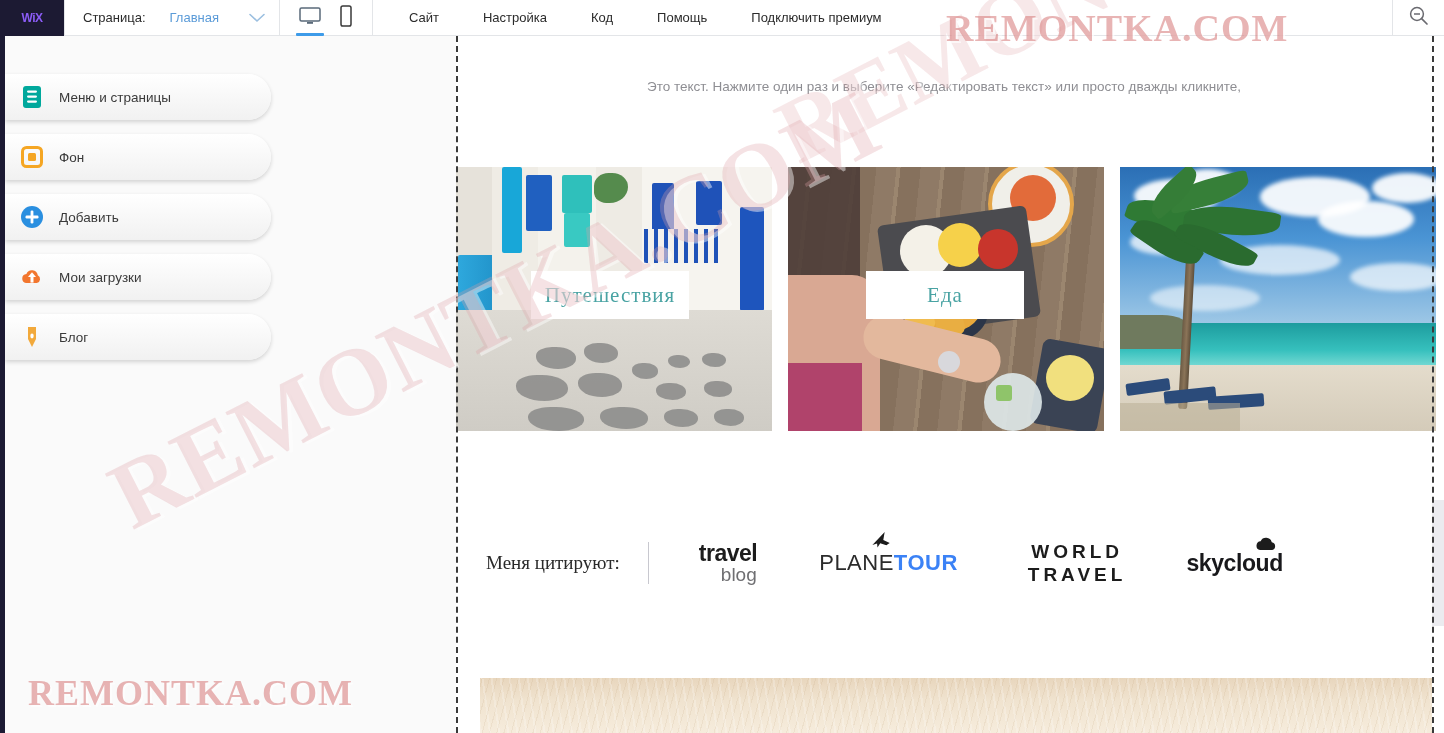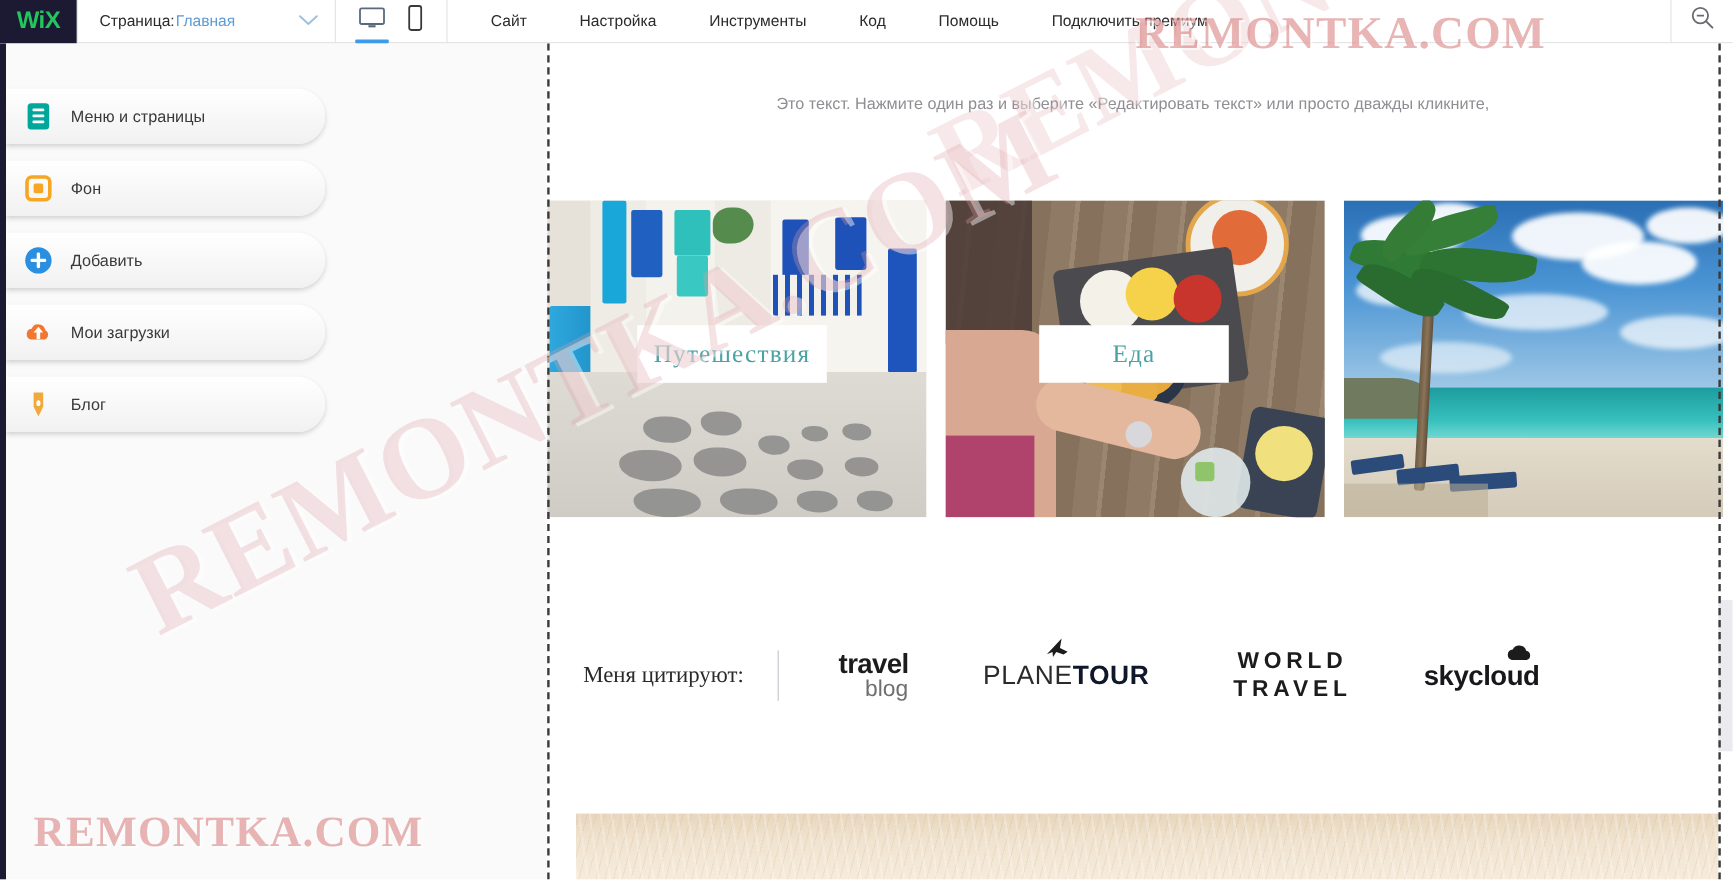--- a/index.html
+++ b/index.html
@@ -25,7 +25,7 @@
     flex:0 0 auto;
   }
   #wix-logo span {
-    color:#22c55e; font-weight:bold; font-size:20px;
+    color:#8b5cf6; font-weight:bold; font-size:12px;
     letter-spacing:-0.5px; font-family:"Liberation Sans",sans-serif;
   }
   .vsep { width:1px; height:36px; background:#e3e5e8; flex:0 0 auto; }

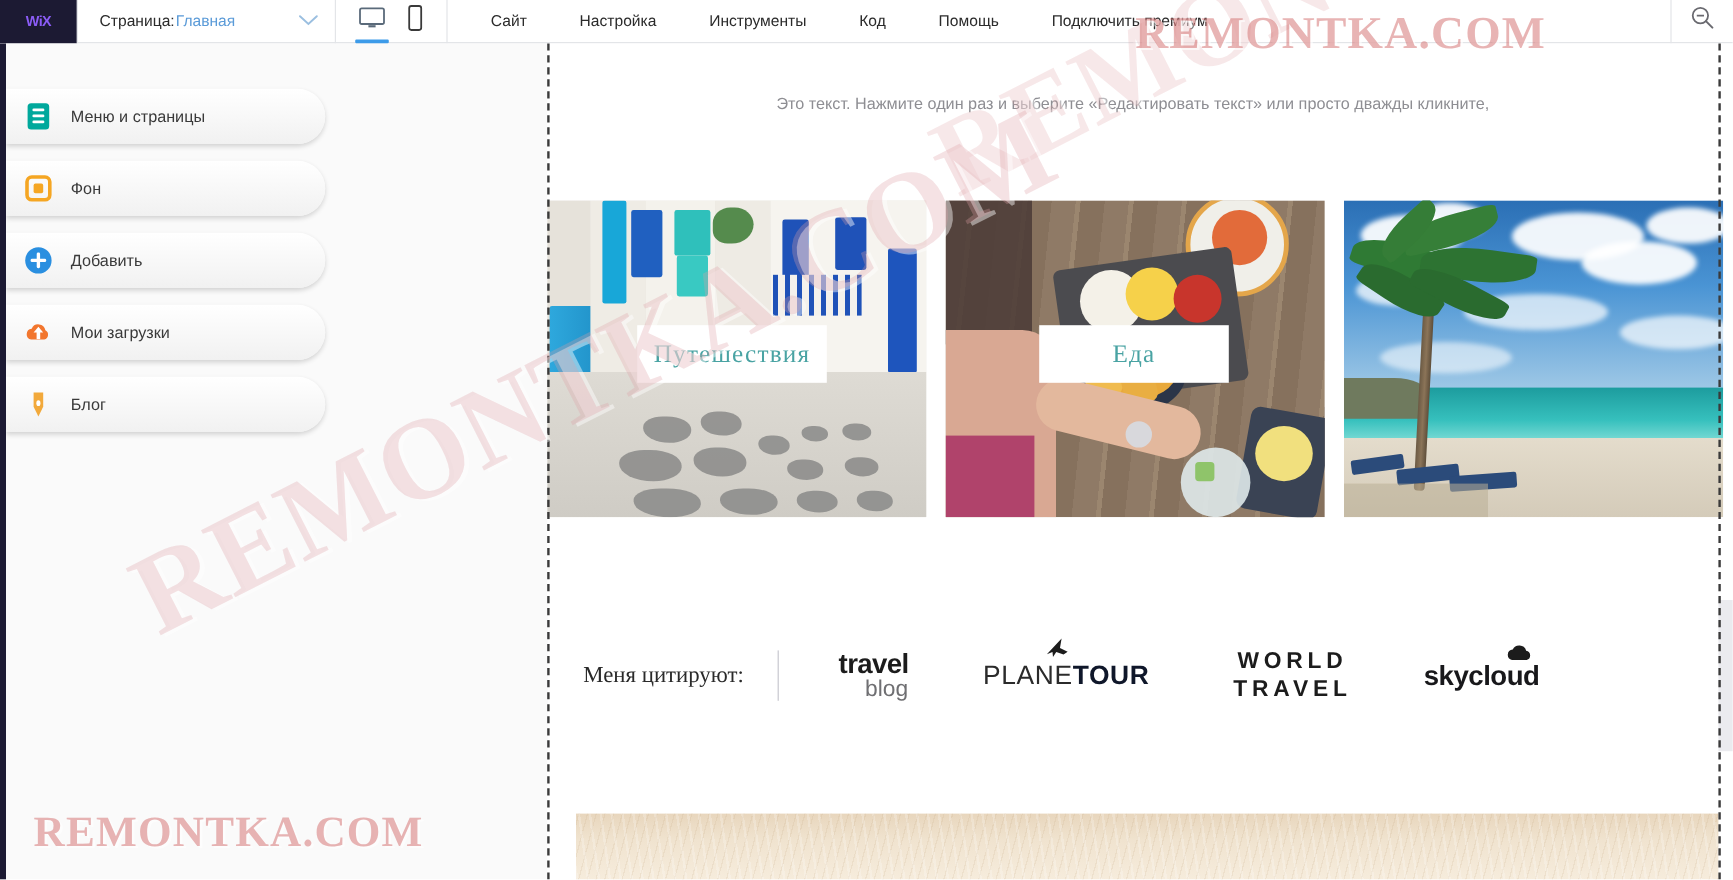--- a/index.html
+++ b/index.html
@@ -32,7 +32,7 @@
 
   #page-selector {
     display:flex; align-items:center;
-    height:32px; padding:0 14px 0 18px; gap:1px;
+    height:32px; padding:0 14px 0 18px; gap:24px;
     flex:0 0 auto; min-width:214px;
   }
   #page-selector .lbl { font-size:13px; color:#2b2b2b; white-space:nowrap; }

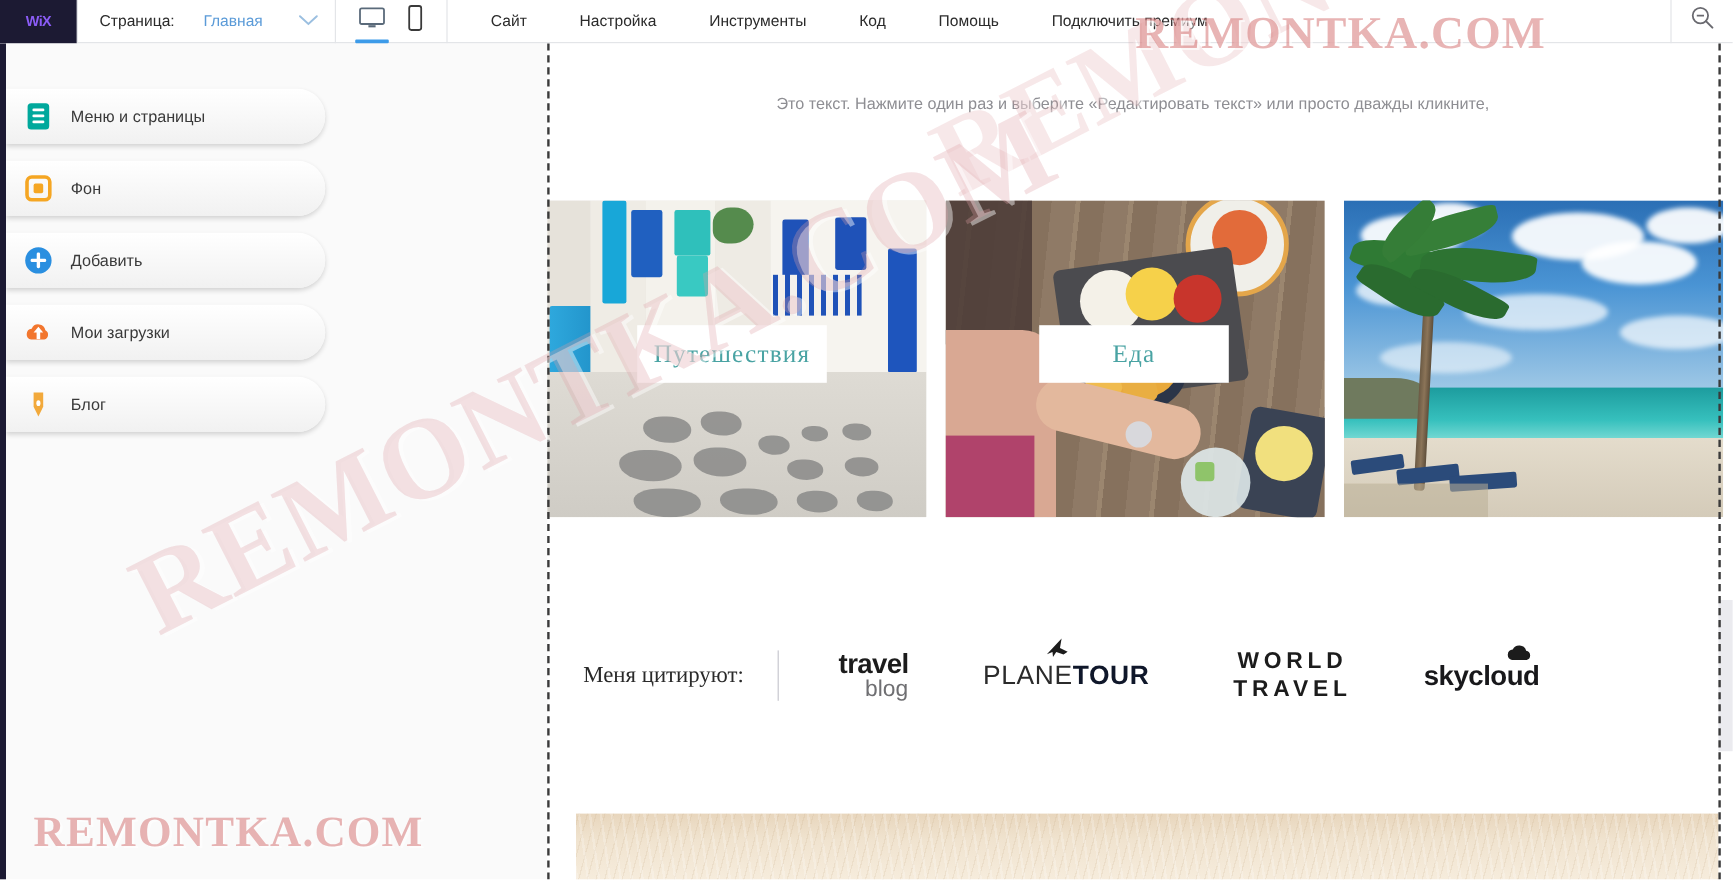--- a/index.html
+++ b/index.html
@@ -269,7 +269,6 @@
   <div id="main-menu">
     <div class="menu-item">Сайт</div>
     <div class="menu-item">Настройка</div>
-    <div class="menu-item">Инструменты</div>
     <div class="menu-item">Код</div>
     <div class="menu-item">Помощь</div>
     <div class="menu-item">Подключить премиум</div>

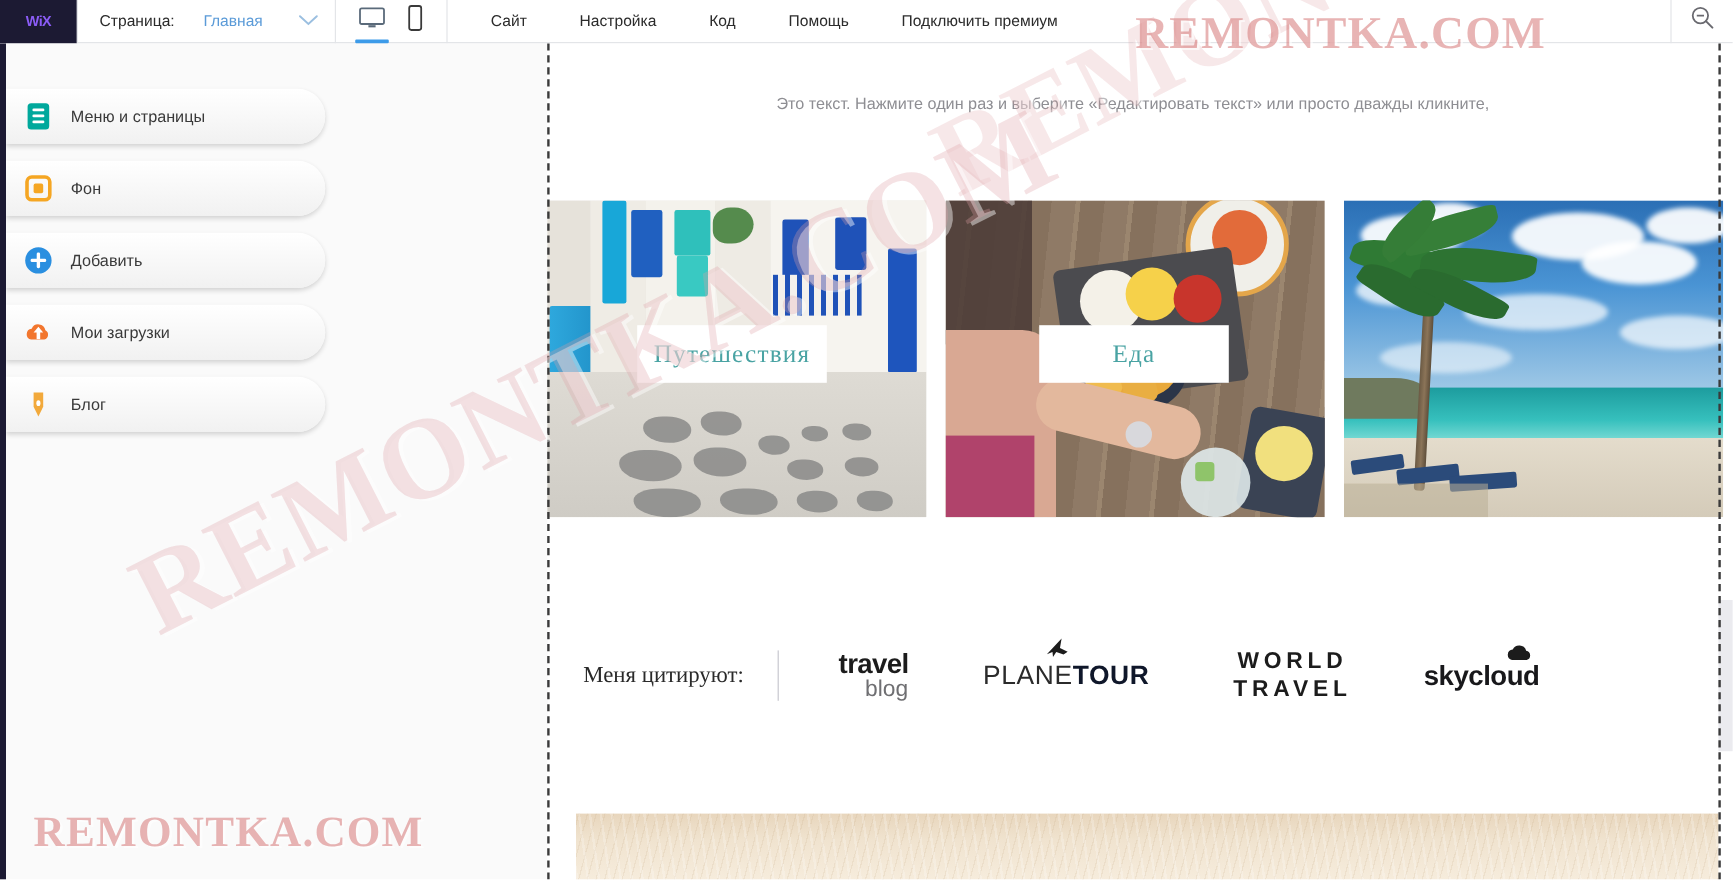--- a/index.html
+++ b/index.html
@@ -145,7 +145,7 @@
   #brand-planetour { margin-left:62px; position:relative; flex-direction:column; align-items:center;}
   #brand-planetour .pt-row { display:flex; align-items:baseline; font-size:22px; letter-spacing:0.5px;}
   #brand-planetour .thin { font-weight:normal; color:#2b2b2b;}
-  #brand-planetour .bold { font-weight:bold; color:#0f172a;}
+  #brand-planetour .bold { font-weight:bold; color:#3b82f6;}
   #brand-planetour .plane { position:absolute; top:-20px; left:52px; font-size:18px; transform:rotate(-20deg); }
 
   #brand-world { margin-left:70px; flex-direction:column; align-items:center; }

